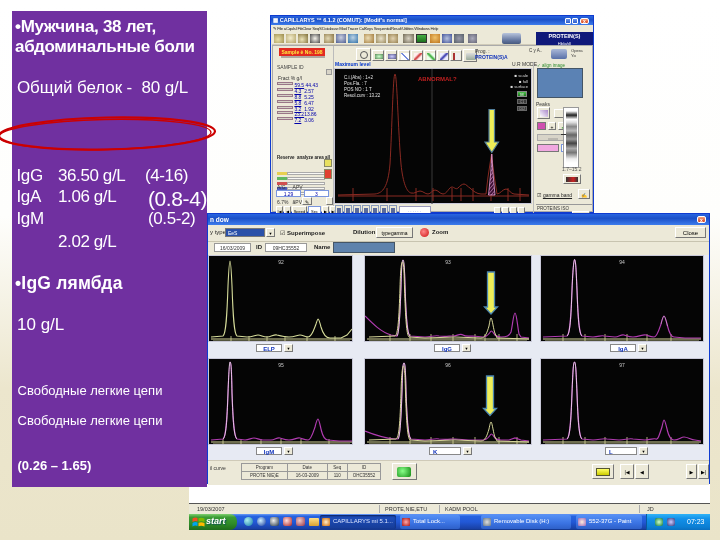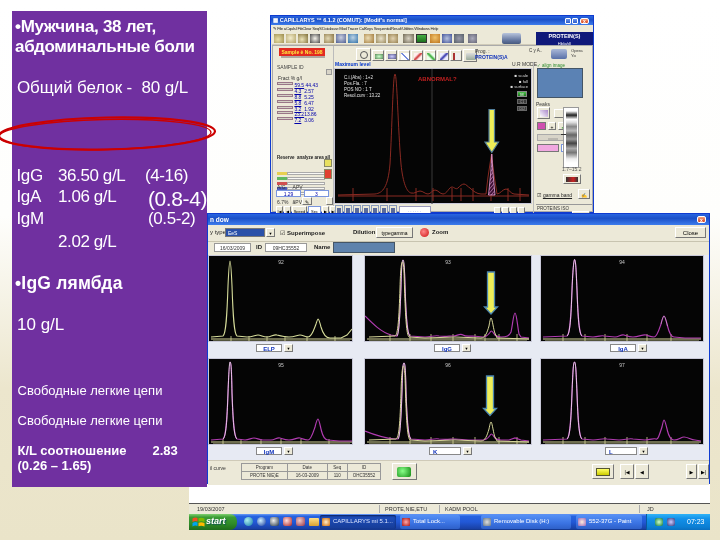--- a/index.html
+++ b/index.html
@@ -504,7 +504,6 @@
     <div class="t" style="left:5px;top:304px;font-size:17px;">10 g/L</div>
     <div class="t" style="left:5.5px;top:372px;font-size:13px;letter-spacing:0px;">Свободные легкие цепи</div>
     <div class="t" style="left:5.5px;top:402px;font-size:13px;letter-spacing:0px;">Свободные легкие цепи</div>
-    <div class="t b" style="left:5.5px;top:432px;font-size:13px;letter-spacing:0px;">К/L соотношение<span style="display:inline-block;width:26px;"></span>2.83</div>
     <div class="t b" style="left:5.5px;top:447px;font-size:13px;letter-spacing:0px;">(0.26 – 1.65)</div>
   </div>
 

